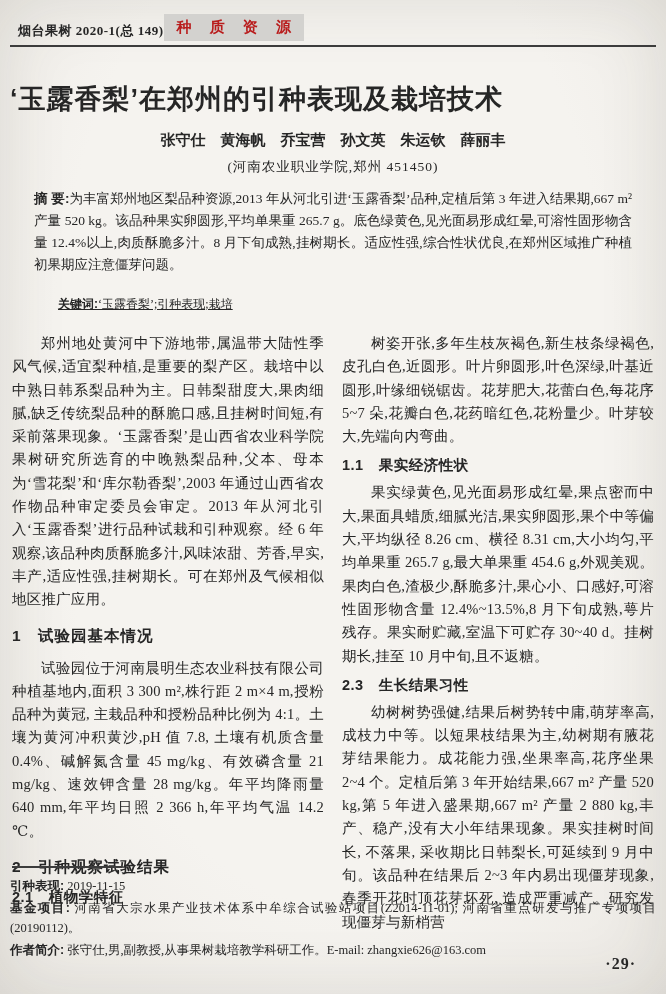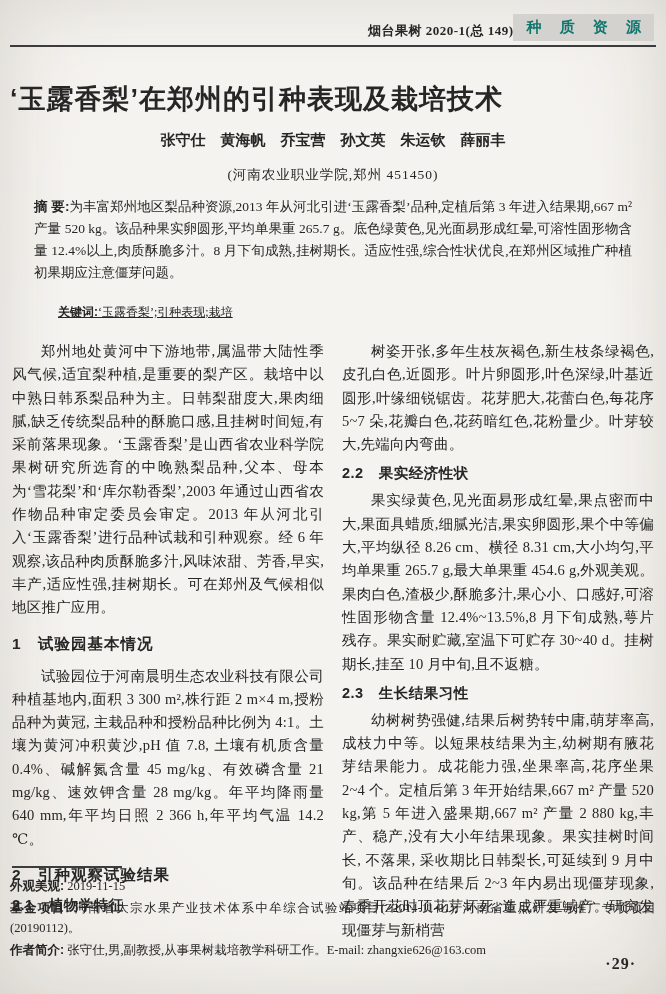--- a/index.html
+++ b/index.html
@@ -18,7 +18,7 @@
   }
   
   .hdr{
-    display:flex;justify-content:flex-end;align-items:flex-end;
+    display:flex;justify-content:flex-start;align-items:flex-end;
     border-bottom:2px solid #3c3c3c;
     padding:0 2px 3px 2px;
   }

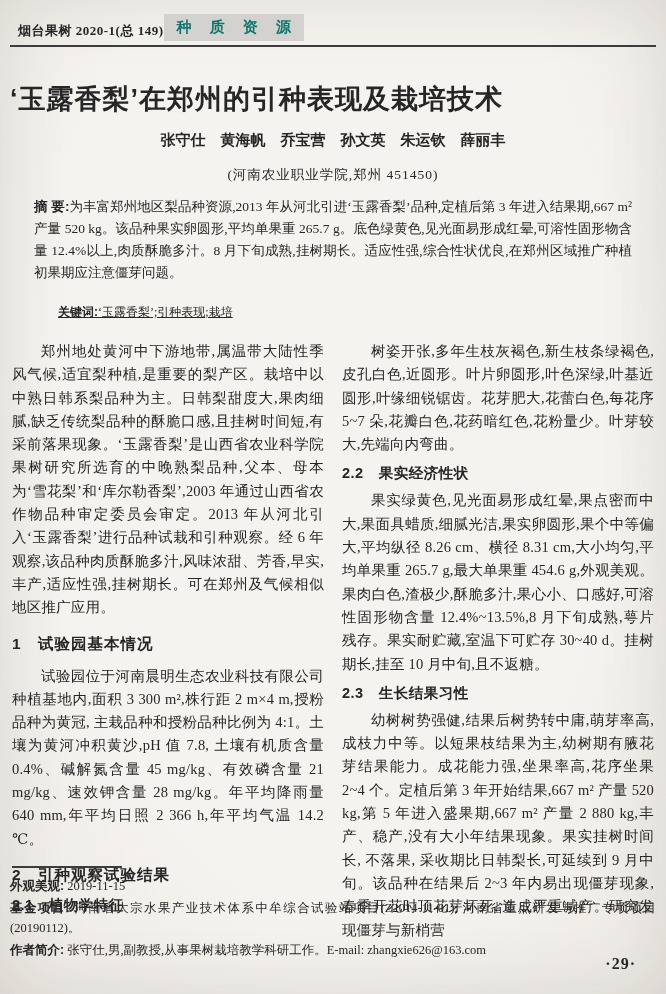--- a/index.html
+++ b/index.html
@@ -29,7 +29,7 @@
   }
   .hdr-badge{
     background:#d3d2cf;
-    color:#0f766e;
+    color:#b91c1c;
     font-family:"Liberation Sans","DejaVu Sans",sans-serif;
     font-weight:bold;font-size:15px;
     letter-spacing:7px;

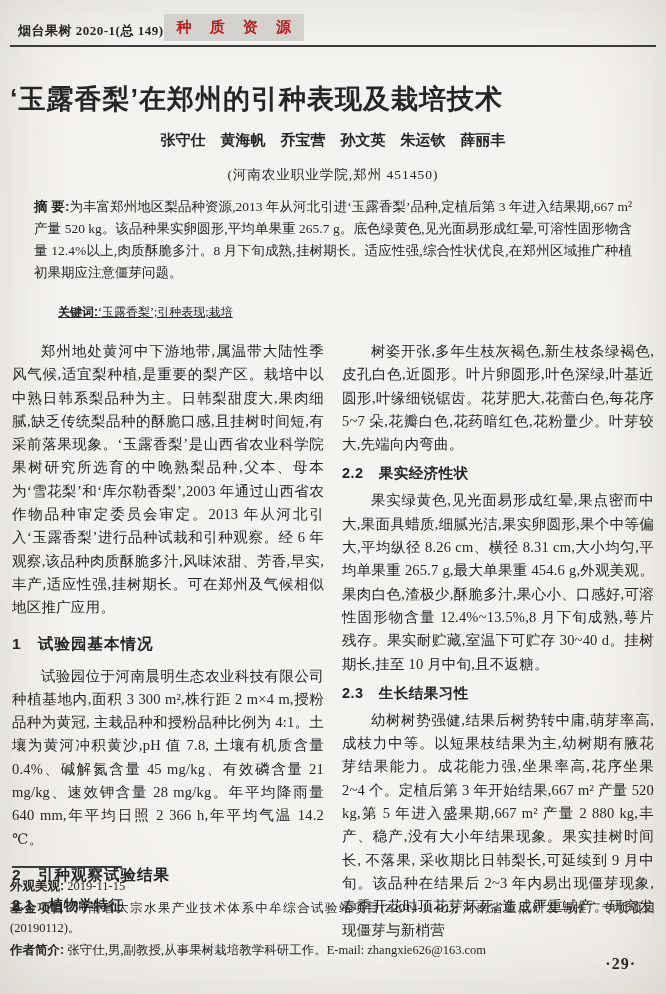--- a/index.html
+++ b/index.html
@@ -55,7 +55,7 @@
   .affil{
     text-align:center;
     font-size:13.5px;
-    margin-top:16px;
+    margin-top:8px;
     letter-spacing:1px;
   }
   

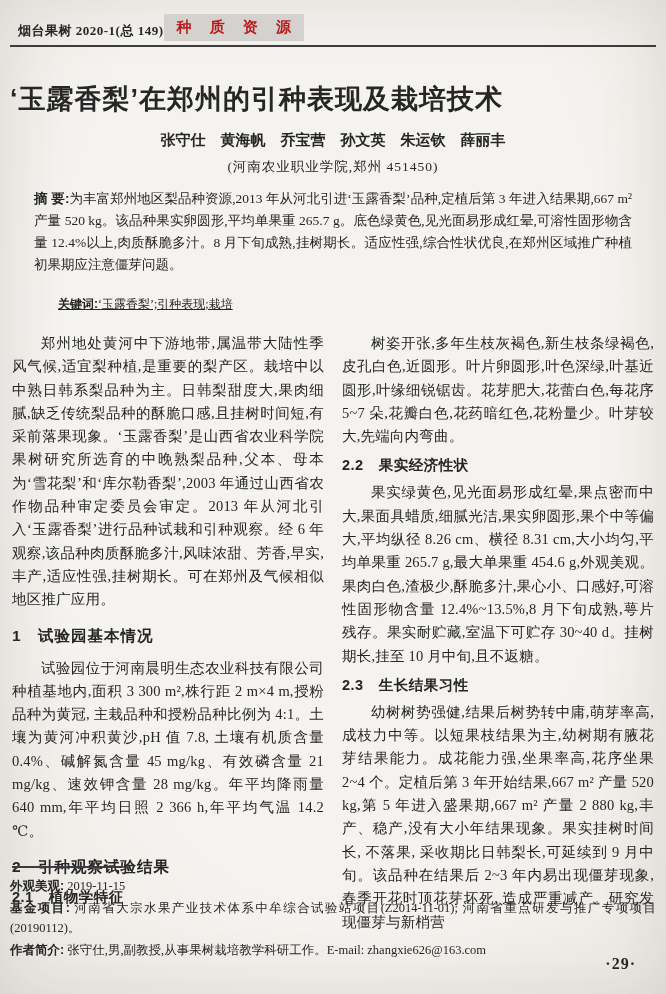--- a/index.html
+++ b/index.html
@@ -156,7 +156,7 @@
       </div>
     <div class="col" id="col-right">
         <p class="para">树姿开张,多年生枝灰褐色,新生枝条绿褐色,皮孔白色,近圆形。叶片卵圆形,叶色深绿,叶基近圆形,叶缘细锐锯齿。花芽肥大,花蕾白色,每花序 5~7 朵,花瓣白色,花药暗红色,花粉量少。叶芽较大,先端向内弯曲。</p>
-        <div class="sec2">2.2　果实经济性状</div>
+        <div class="sec2">1.1　果实经济性状</div>
         <p class="para">果实绿黄色,见光面易形成红晕,果点密而中大,果面具蜡质,细腻光洁,果实卵圆形,果个中等偏大,平均纵径 8.26 cm、横径 8.31 cm,大小均匀,平均单果重 265.7 g,最大单果重 454.6 g,外观美观。果肉白色,渣极少,酥脆多汁,果心小、口感好,可溶性固形物含量 12.4%~13.5%,8 月下旬成熟,萼片残存。果实耐贮藏,室温下可贮存 30~40 d。挂树期长,挂至 10 月中旬,且不返糖。</p>
         <div class="sec2">2.3　生长结果习性</div>
         <p class="para">幼树树势强健,结果后树势转中庸,萌芽率高,成枝力中等。以短果枝结果为主,幼树期有腋花芽结果能力。成花能力强,坐果率高,花序坐果 2~4 个。定植后第 3 年开始结果,667 m² 产量 520 kg,第 5 年进入盛果期,667 m² 产量 2 880 kg,丰产、稳产,没有大小年结果现象。果实挂树时间长, 不落果, 采收期比日韩梨长,可延续到 9 月中旬。该品种在结果后 2~3 年内易出现僵芽现象, 春季开花时顶花芽坏死, 造成严重减产。研究发现僵芽与新梢营</p>

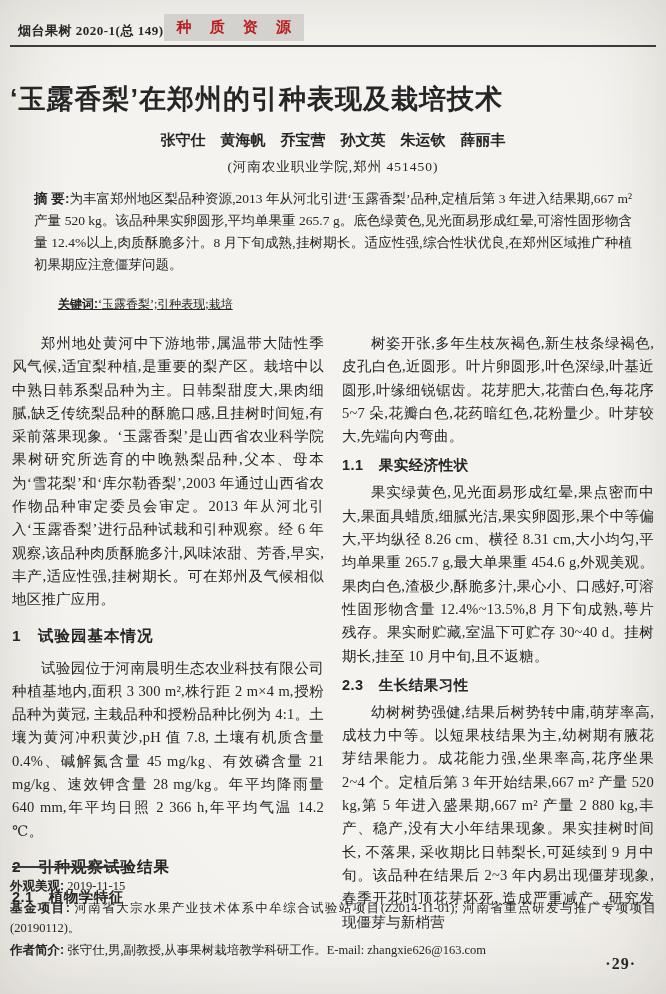--- a/index.html
+++ b/index.html
@@ -166,7 +166,7 @@
   <div class="fnblock">
     <div class="fnrule" style="background: rgb(60, 60, 60);"></div>
     <div id="footnotes">
-        <p class="fn"><span class="blabel">外观美观:</span><span> 2019-11-15</span></p>
+        <p class="fn"><span class="blabel">引种表现:</span><span> 2019-11-15</span></p>
         <p class="fn"><span class="blabel">基金项目:</span><span> 河南省大宗水果产业技术体系中牟综合试验站项目(Z2014-11-01); 河南省重点研发与推广专项项目(20190112)。</span></p>
         <p class="fn"><span class="blabel">作者简介:</span><span> 张守仕,男,副教授,从事果树栽培教学科研工作。E-mail: zhangxie626@163.com</span></p>
       </div>

